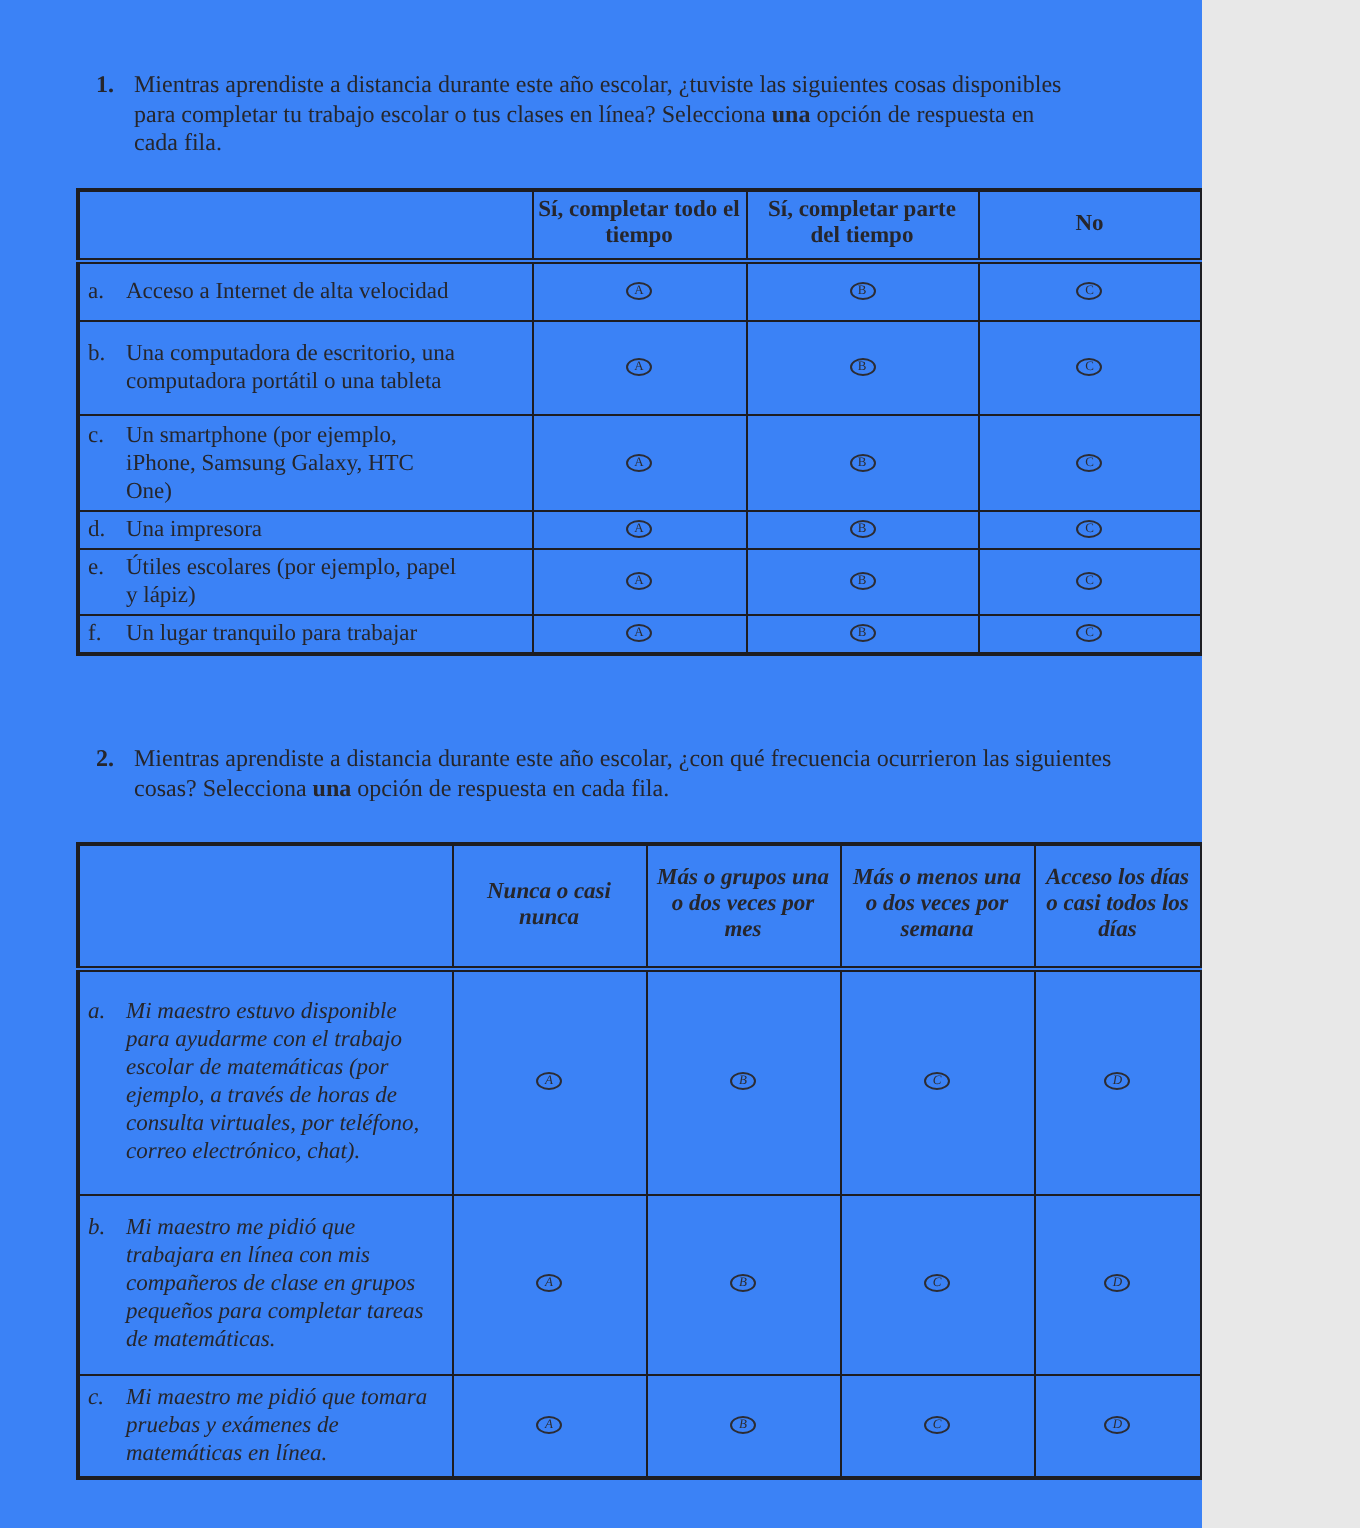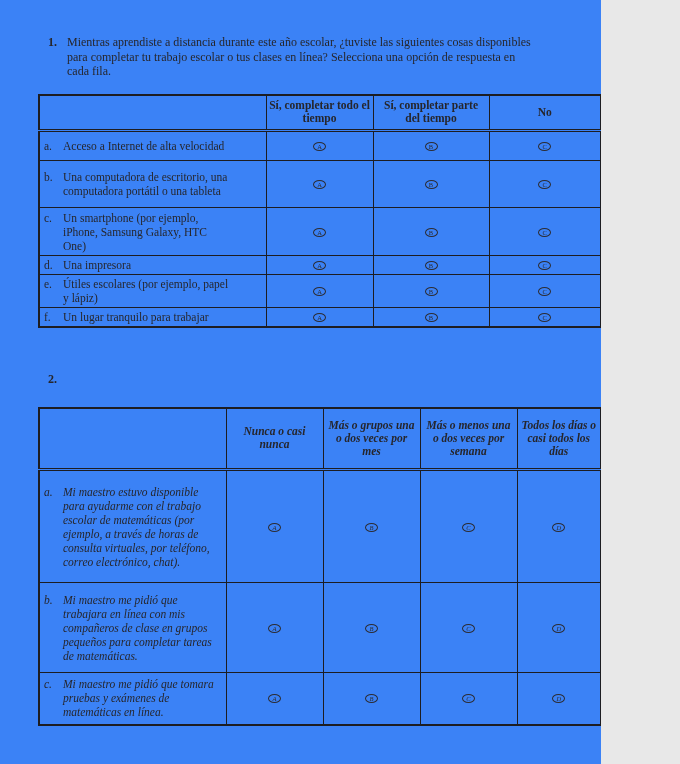--- a/index.html
+++ b/index.html
@@ -29,7 +29,7 @@
   }
   .qnum { width: 19px; font-weight: bold; flex: 0 0 auto; }
   .qtext { max-width: 470px; }
-  .qtext .bold { font-weight: normal; }
+  .qtext .bold { font-weight: bold; }
 
   table.resp {
     border-collapse: collapse;

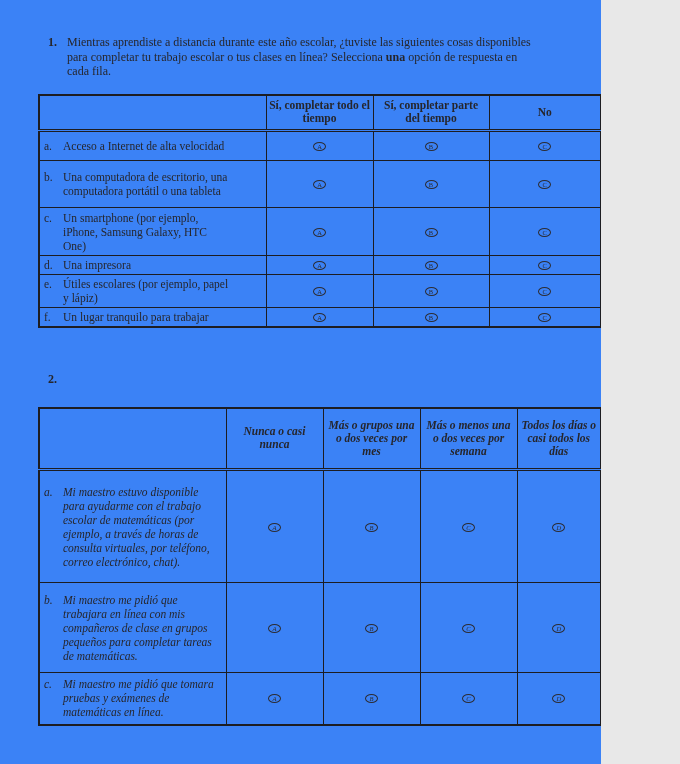--- a/index.html
+++ b/index.html
@@ -190,6 +190,7 @@
 
   <div class="question">
     <span class="qnum">2.</span>
+    <span class="qtext" style="max-width:500px"><span>Mientras aprendiste a distancia durante este año escolar, ¿con qué frecuencia ocurrieron las siguientes cosas? Selecciona </span><span class="bold">una</span><span> opción de respuesta en cada fila.</span></span>
   </div>
 
   <table class="resp t2">

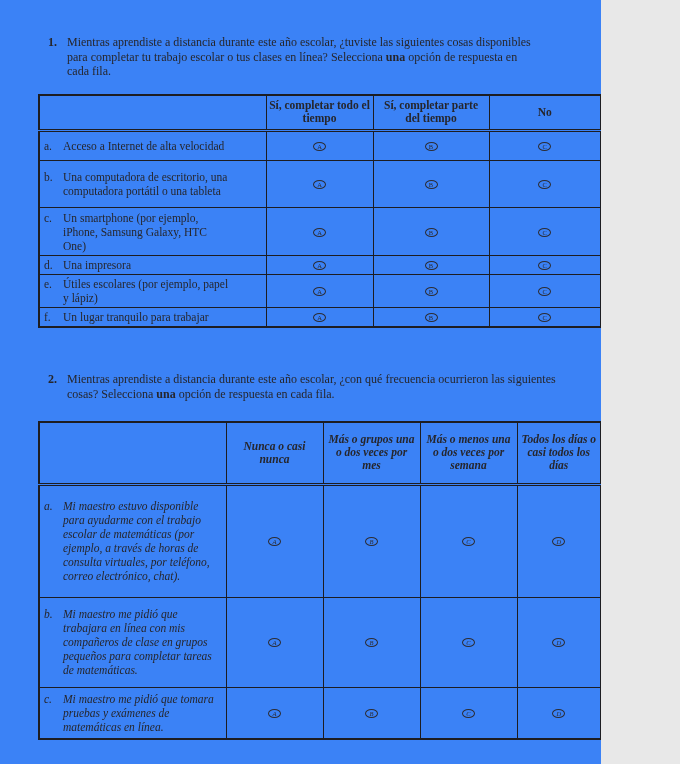--- a/index.html
+++ b/index.html
@@ -208,7 +208,7 @@
         <th>Nunca o casi nunca</th>
         <th>Más o grupos una o dos veces por mes</th>
         <th>Más o menos una o dos veces por semana</th>
-        <th>Todos los días o casi todos los días</th>
+        <th>Acceso los días o casi todos los días</th>
         <th class="code-col"></th>
       </tr>
     </thead>

